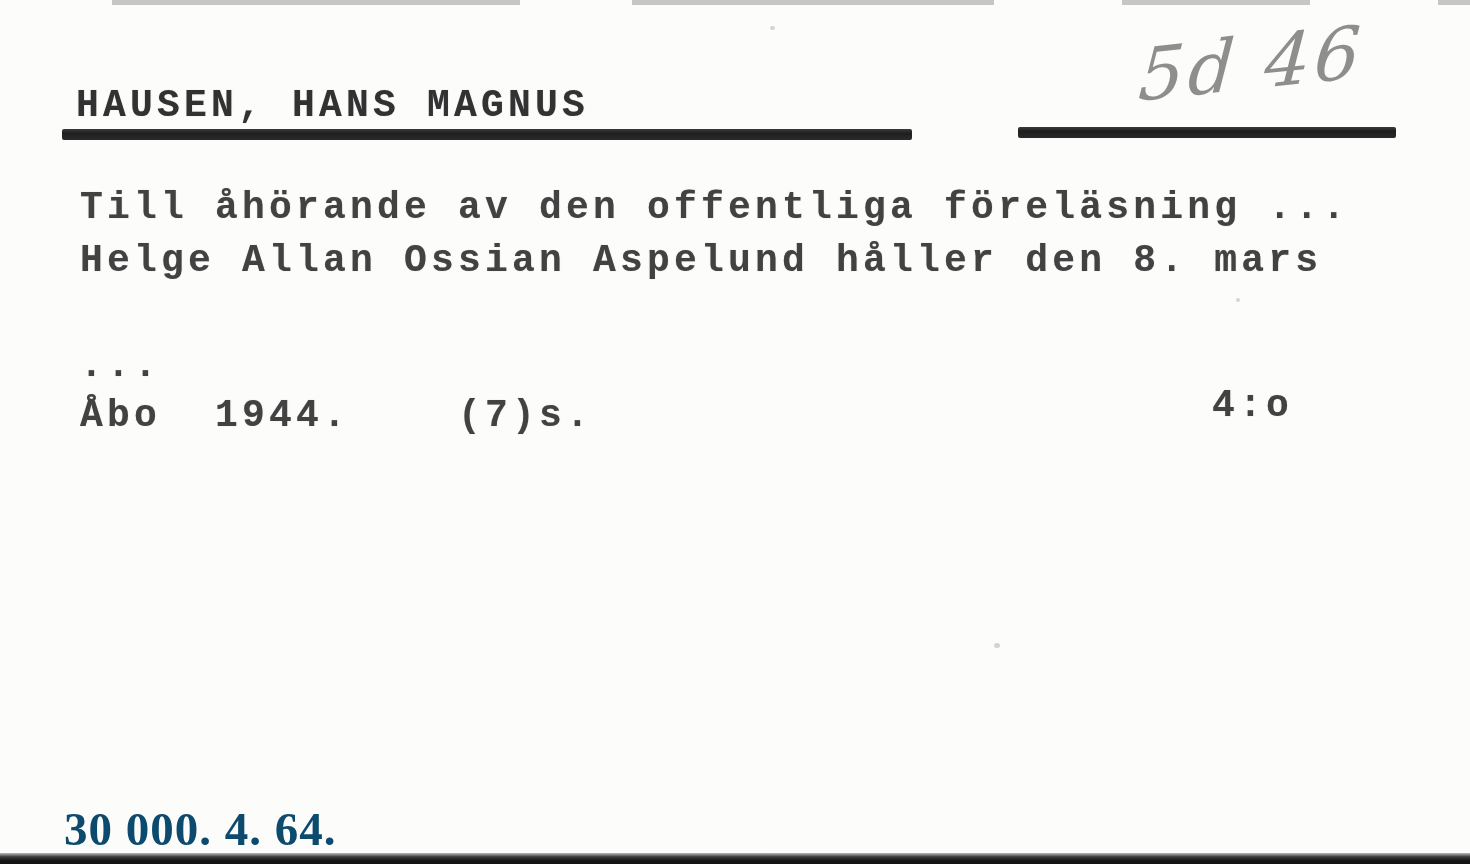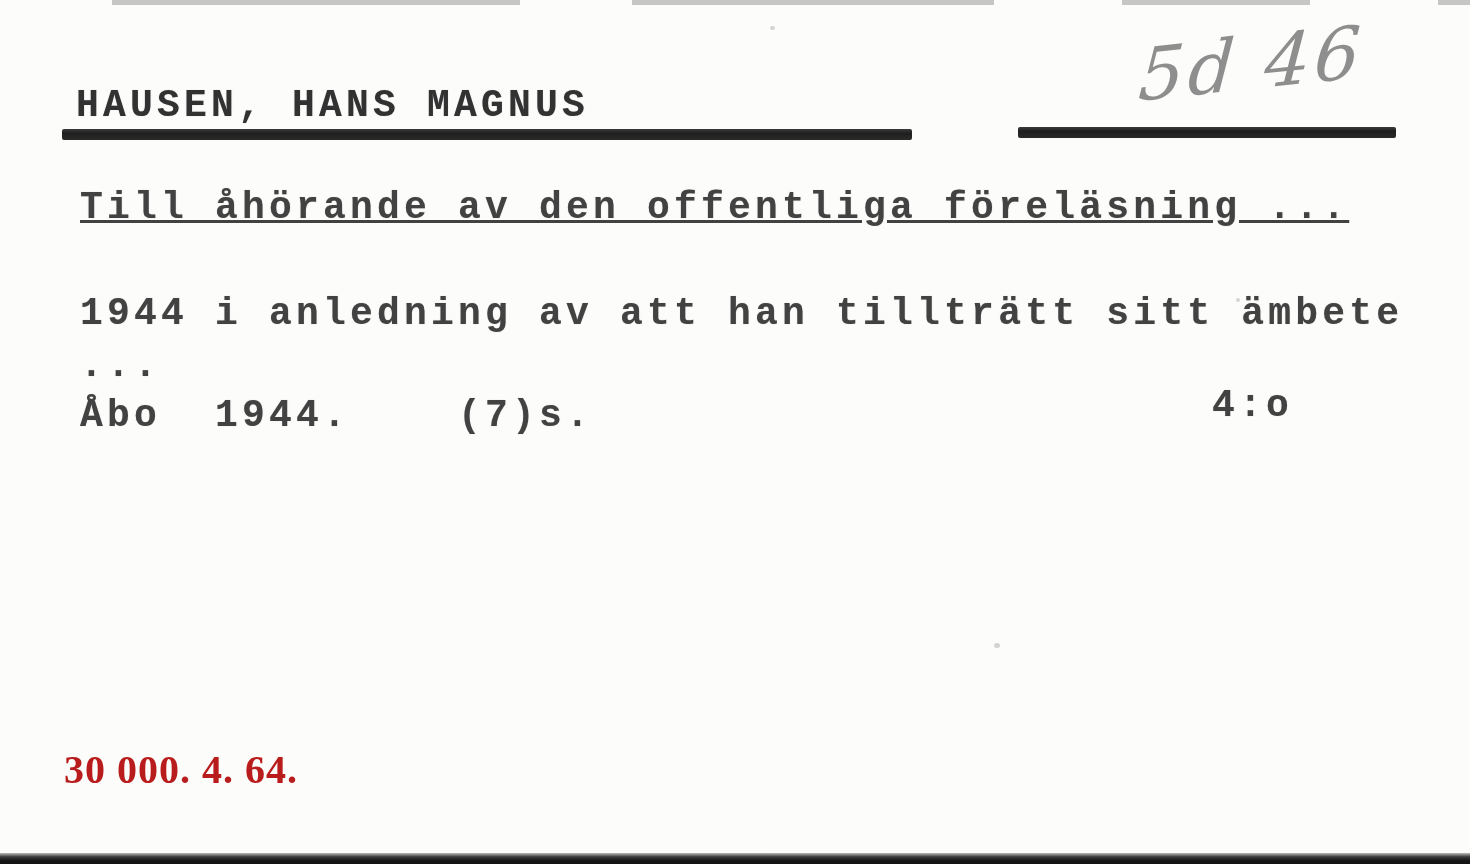--- a/index.html
+++ b/index.html
@@ -28,7 +28,7 @@
     text-shadow: 0 0 1px rgba(60,60,60,0.35);
   }
   .heading { left: 76px; top: 84px; color: #323232; }
-  .line-1 { left: 80px; top: 186px; text-decoration: underline; }
+  .line-1 { left: 80px; top: 186px; }
   .line-2 { left: 80px; top: 239px; }
   .line-3 { left: 80px; top: 292px; }
   .line-4 { left: 80px; top: 344px; }

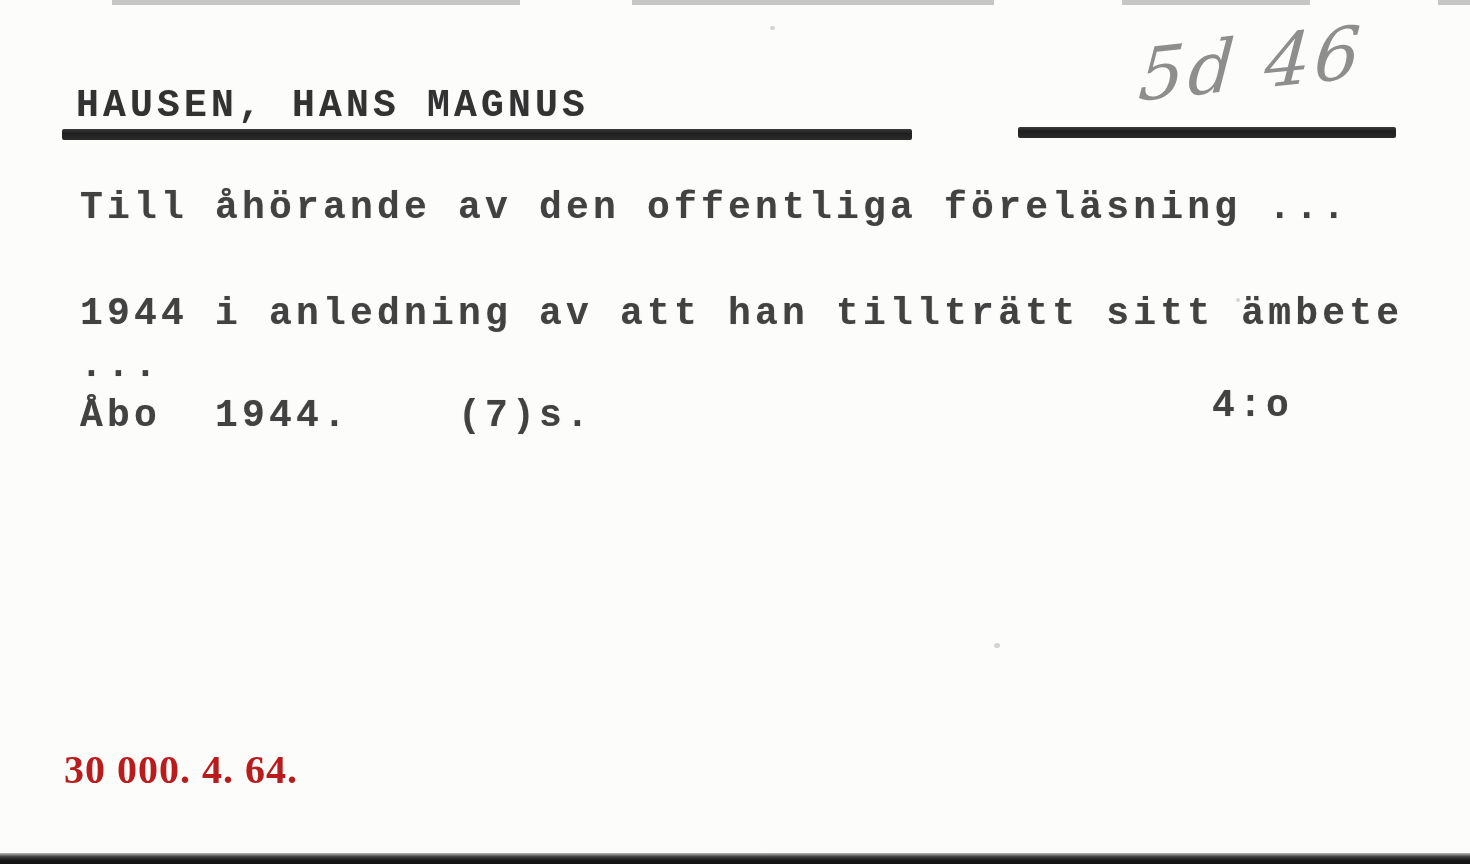--- a/index.html
+++ b/index.html
@@ -124,6 +124,7 @@
   <div class="rule rule-right"></div>
 
   <div class="tw line-1">Till åhörande av den offentliga föreläsning ...</div>
+  <div class="tw line-2">Helge Allan Ossian Aspelund håller den 8. mars</div>
   <div class="tw line-3">1944 i anledning av att han tillträtt sitt ämbete</div>
   <div class="tw line-4">...</div>
   <div class="tw line-5">Åbo  1944.    (7)s.</div>

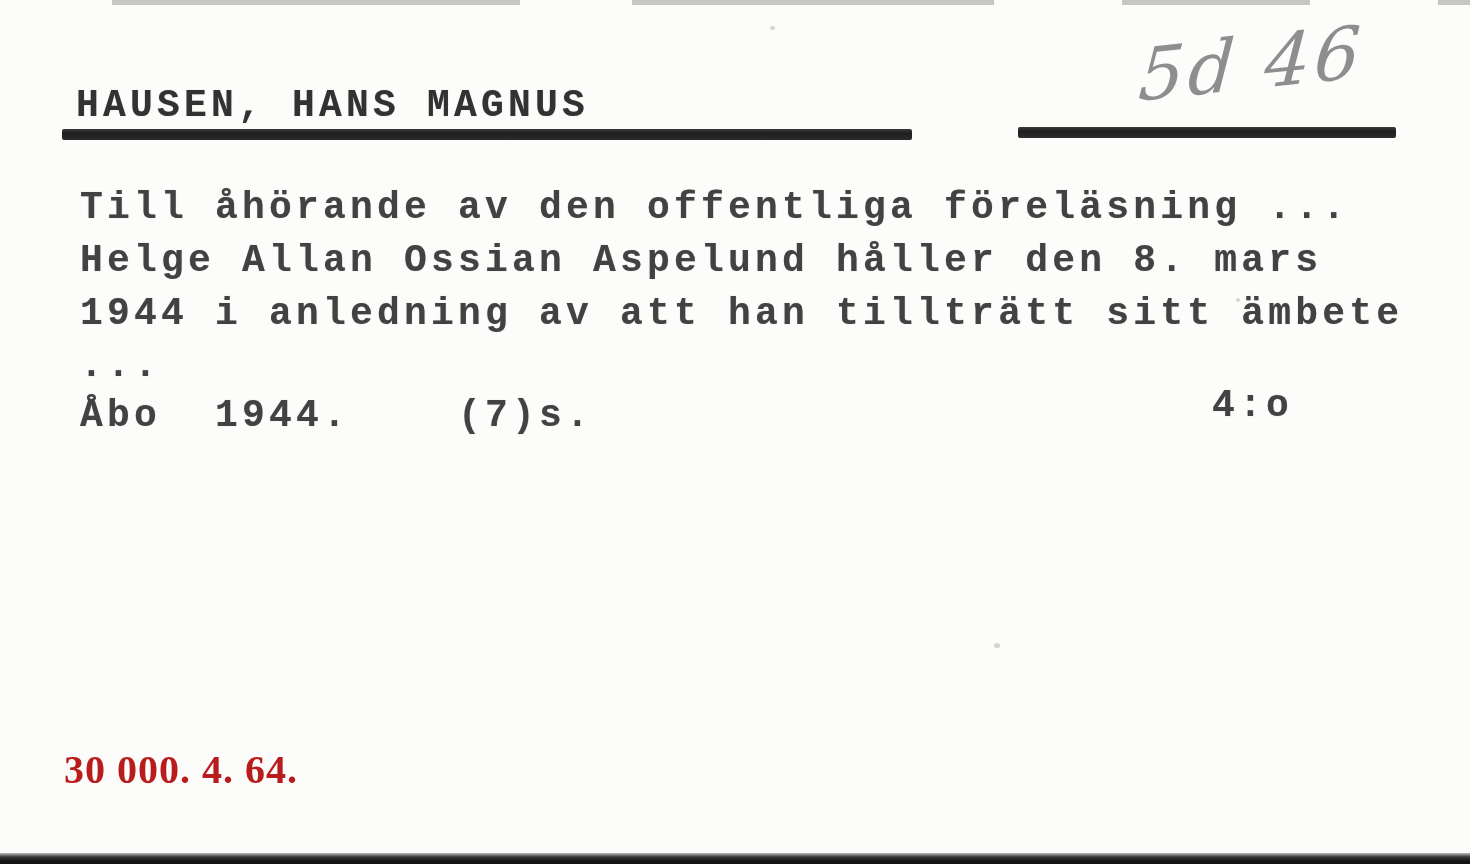--- a/index.html
+++ b/index.html
@@ -125,7 +125,6 @@
 
   <div class="tw line-1">Till åhörande av den offentliga föreläsning ...</div>
   <div class="tw line-2">Helge Allan Ossian Aspelund håller den 8. mars</div>
-  <div class="tw line-3">1944 i anledning av att han tillträtt sitt ämbete</div>
   <div class="tw line-4">...</div>
   <div class="tw line-5">Åbo  1944.    (7)s.</div>
   <div class="tw format-note">4:o</div>

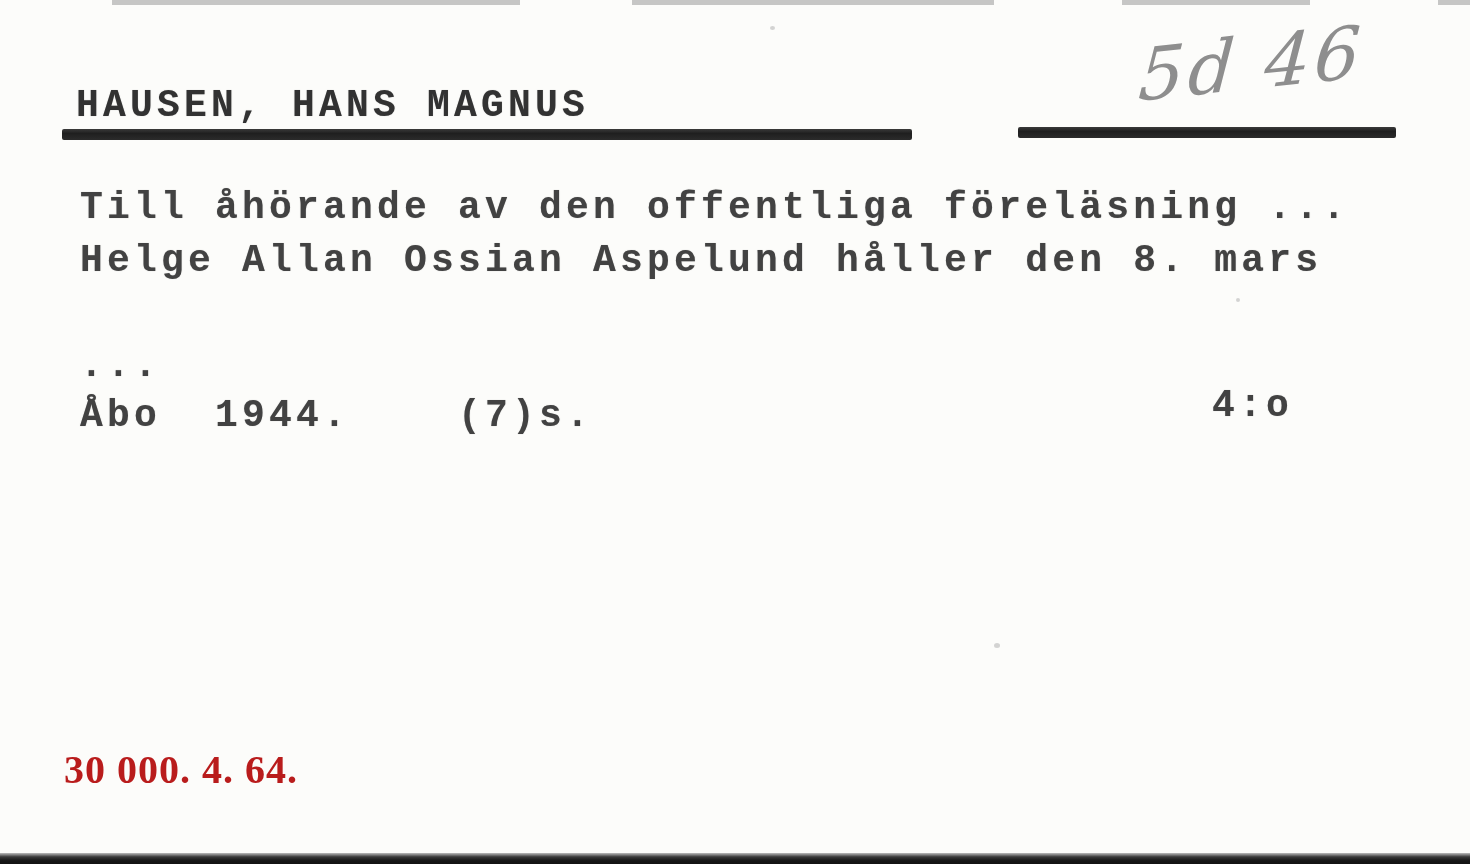--- a/index.html
+++ b/index.html
@@ -64,12 +64,12 @@
   .print-code {
     position: absolute;
     left: 64px;
-    top: 746px;
+    top: 802px;
     font-family: "Liberation Serif", "DejaVu Serif", serif;
     font-weight: 700;
-    font-size: 40px;
+    font-size: 47px;
     letter-spacing: 1px;
-    color: #b91c1c;
+    color: #0c4a6e;
     white-space: pre;
   }
 

